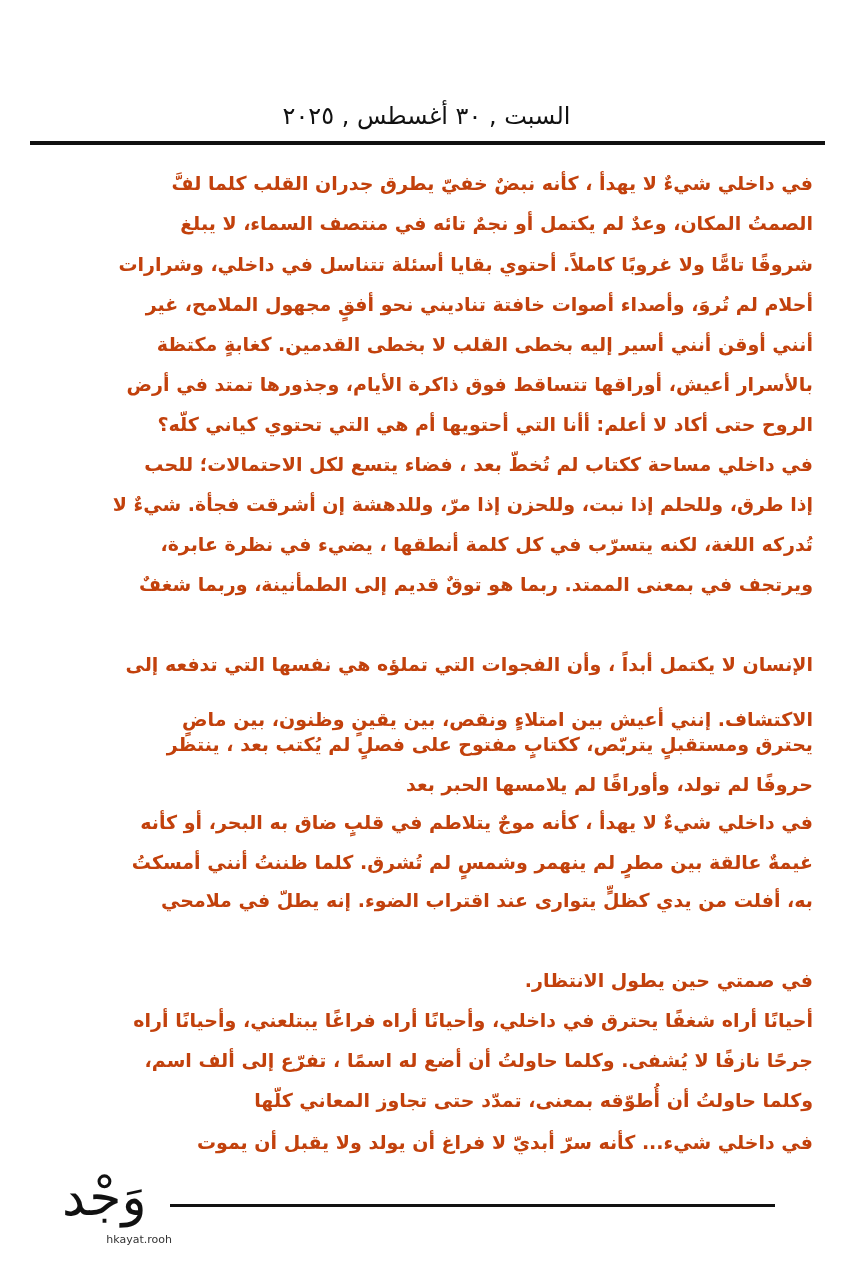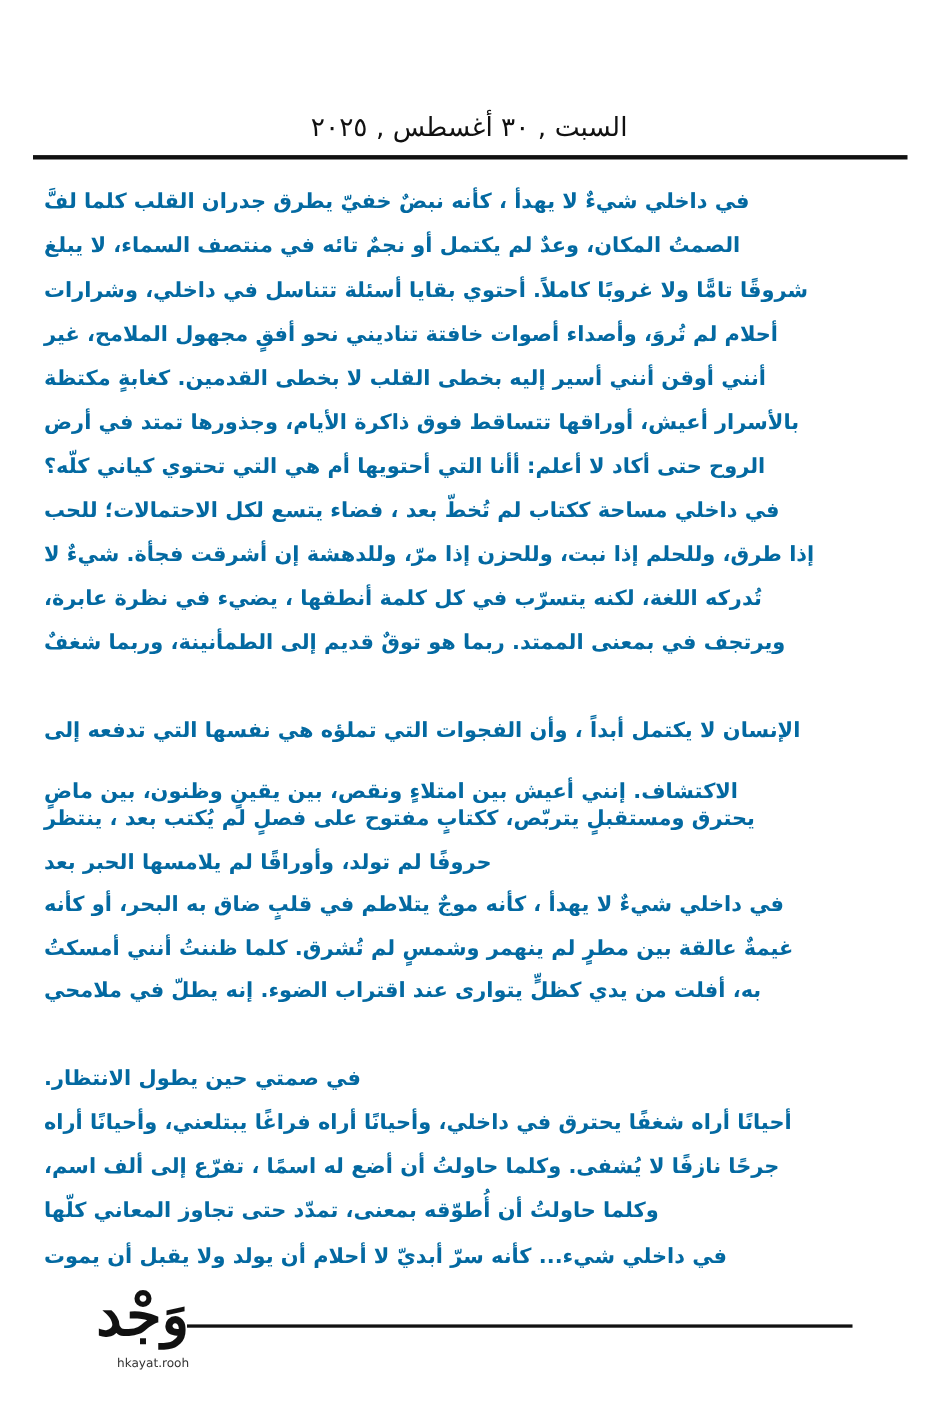--- a/index.html
+++ b/index.html
@@ -50,13 +50,13 @@
     width: 773px;
     height: 34px;
     line-height: 34px;
-    text-align: left;
+    text-align: right;
     direction: rtl;
     white-space: nowrap;
     font-family: "DejaVu Sans", sans-serif;
     font-weight: bold;
     font-size: 19px;
-    color: #0369a1;
+    color: #c2410c;
   }
   .bottom-rule {
     position: absolute;

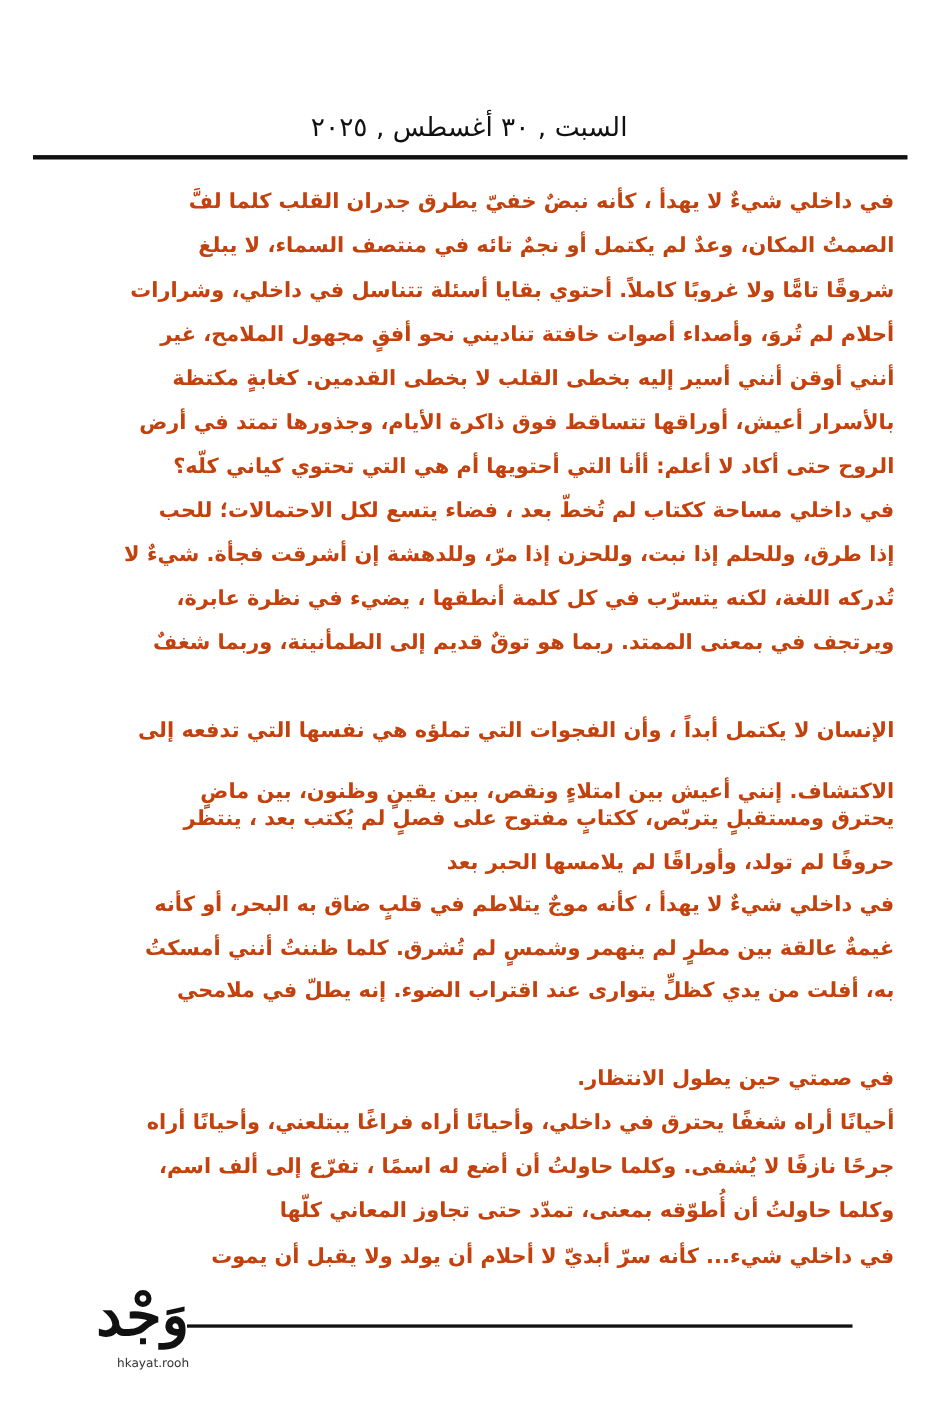--- a/index.html
+++ b/index.html
@@ -128,7 +128,7 @@
   <div class="line" style="top:1003px">أحيانًا أراه شغفًا يحترق في داخلي،  وأحيانًا أراه فراغًا يبتلعني،  وأحيانًا أراه</div>
   <div class="line" style="top:1043px">جرحًا نازفًا لا يُشفى. وكلما حاولتُ أن أضع له اسمًا ،  تفرّع إلى ألف اسم،</div>
   <div class="line" style="top:1083px">وكلما حاولتُ أن أُطوّقه بمعنى،  تمدّد حتى تجاوز المعاني كلّها</div>
-  <div class="line" style="top:1125px">في داخلي شيء... كأنه سرّ أبديّ لا أحلام أن يولد ولا يقبل أن يموت</div>
+  <div class="line" style="top:1125px">في داخلي شيء... كأنه سرّ أبديّ لا فراغ أن يولد ولا يقبل أن يموت</div>
 </div>
 
 <div class="logo">

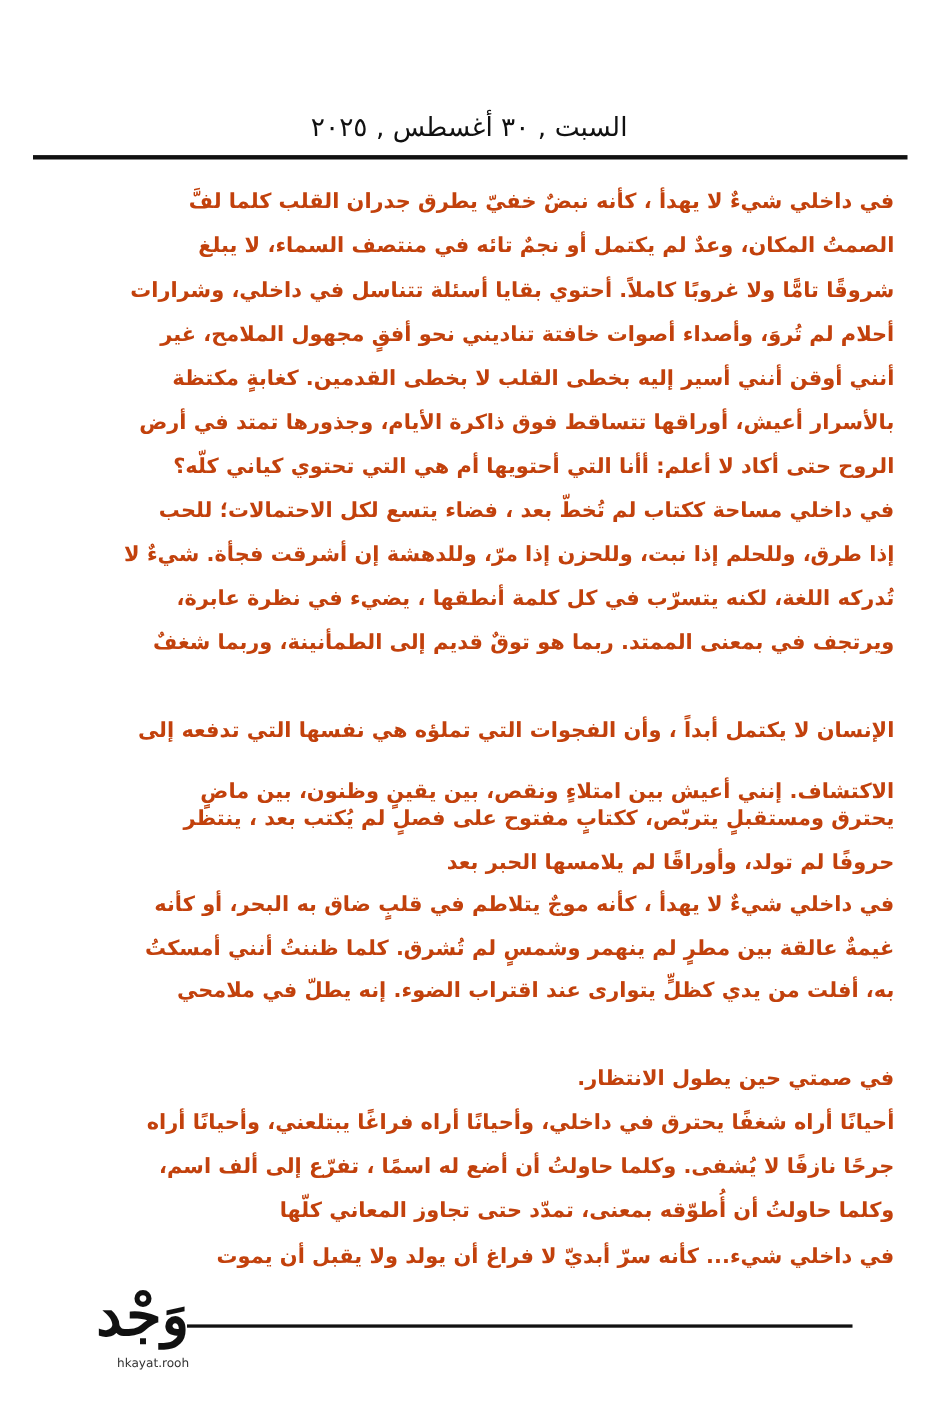--- a/index.html
+++ b/index.html
@@ -79,12 +79,12 @@
     top: 0;
     width: 110px;
     height: 70px;
-    text-align: right;
+    text-align: left;
     direction: rtl;
     font-family: "DejaVu Serif", serif;
     font-size: 52px;
     line-height: 70px;
-    font-weight: bold;
+    font-weight: normal;
     color: #111111;
   }
   .logo-handle {

